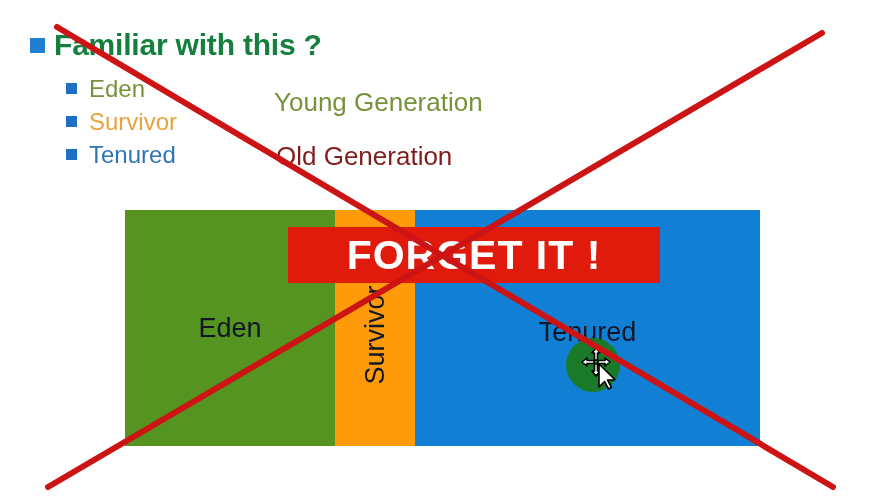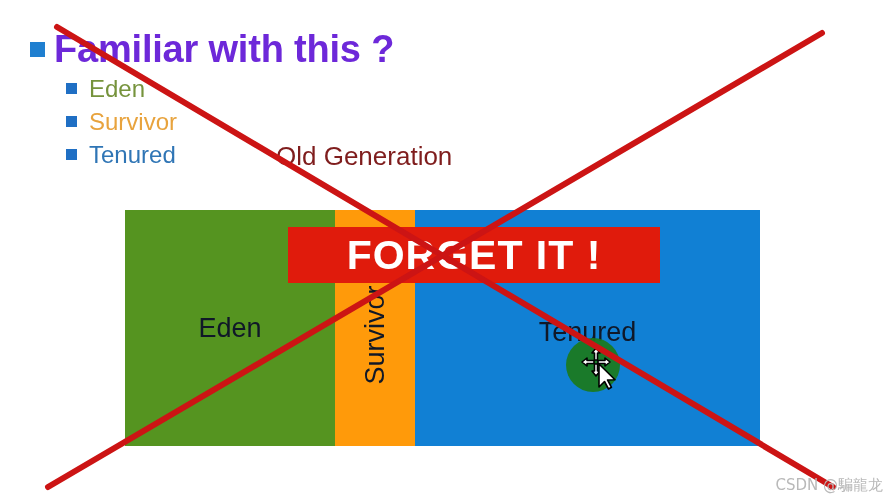--- a/index.html
+++ b/index.html
@@ -36,9 +36,9 @@
     display: block;
   }
   .heading-text {
-    font-size: 38px;
+    font-size: 30px;
     font-weight: bold;
-    color: #6d28d9;
+    color: #15803d;
     letter-spacing: -0.2px;
     white-space: nowrap;
   }

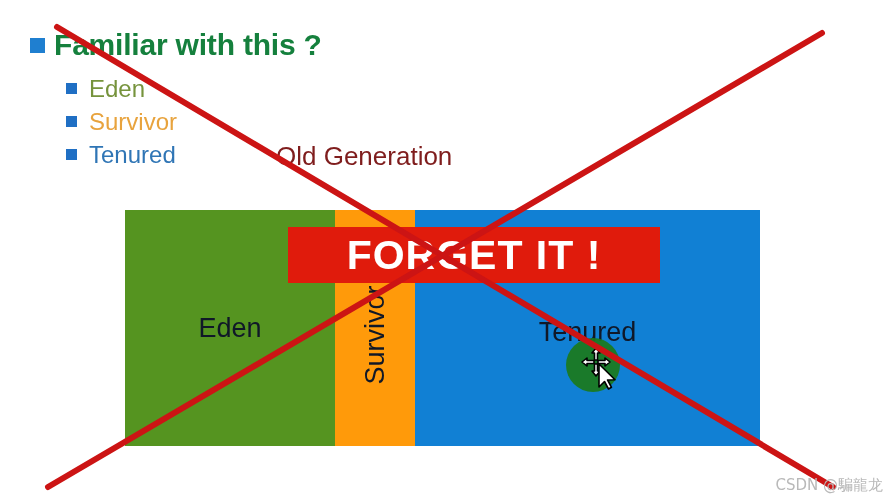--- a/index.html
+++ b/index.html
@@ -215,6 +215,7 @@
     </div>
   </div>
 
+  <div class="gen-label" id="gen-young">Young Generation</div>
   <div class="gen-label" id="gen-old">Old Generation</div>
 
   <div id="heap">

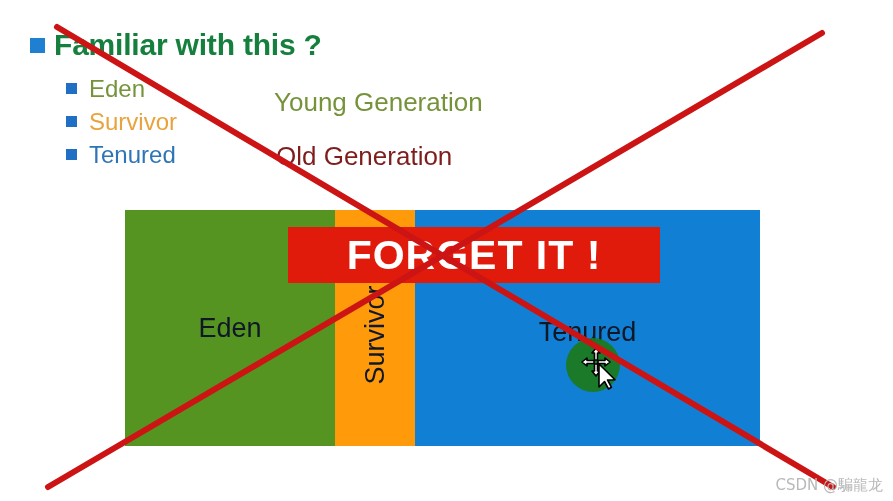--- a/index.html
+++ b/index.html
@@ -250,7 +250,6 @@
     <line x1="822" y1="33" x2="48" y2="487" stroke="#cc1414" stroke-width="6" stroke-linecap="round"></line>
   </svg>
 
-  <div id="watermark">CSDN @騙龍龙</div>
 
 </div>
 

